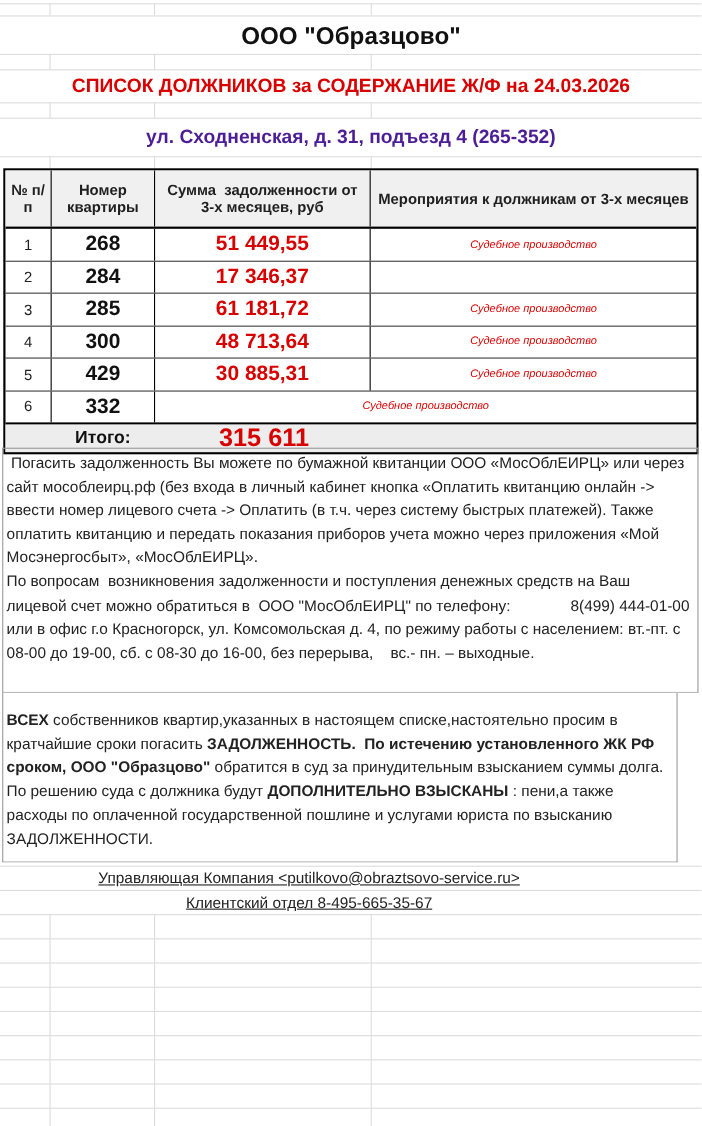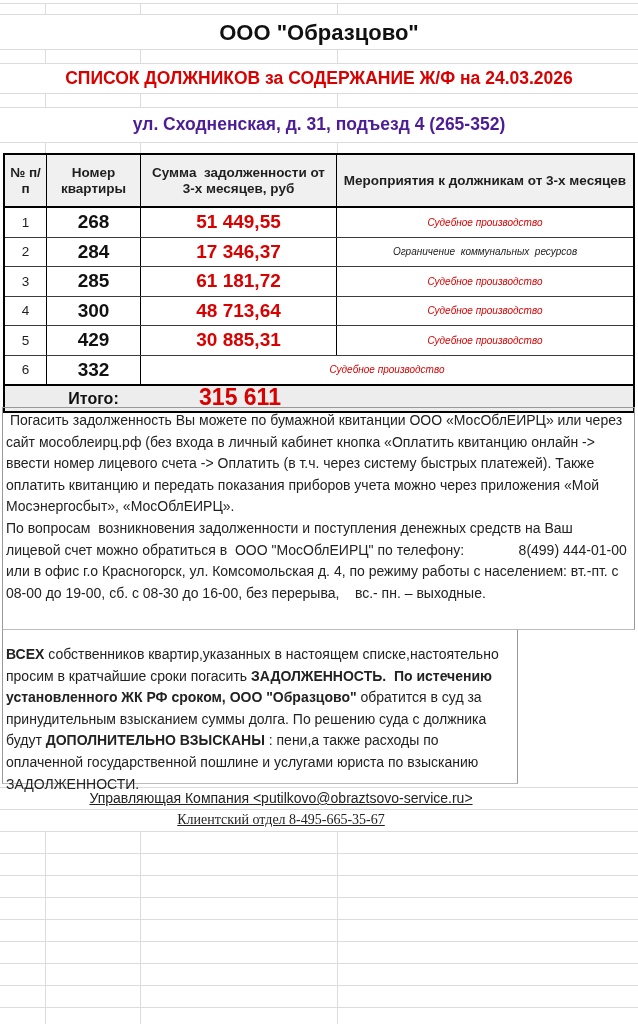--- a/index.html
+++ b/index.html
@@ -118,7 +118,6 @@
       <div class="td num c1">2</div>
       <div class="td apt c2">284</div>
       <div class="td amt c3">17 346,37</div>
-      <div class="td act c4" style="color: rgb(34, 34, 34);">Ограничение  коммунальных  ресурсов</div>
     </div>
     <div class="tr">
       <div class="td num c1">3</div>

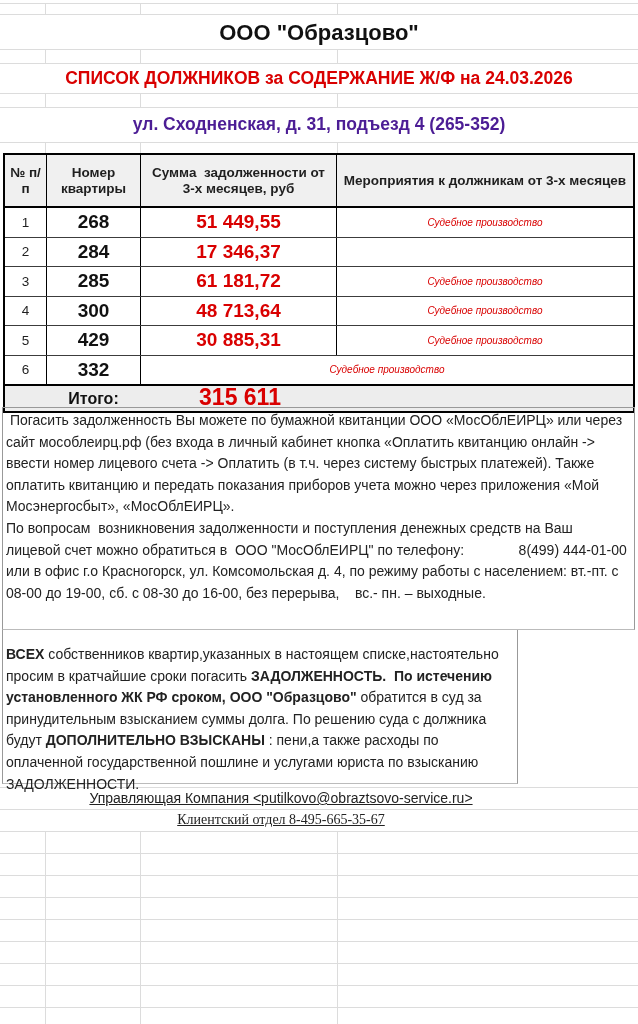--- a/index.html
+++ b/index.html
@@ -45,7 +45,7 @@
     padding:2px 3px 0 3px; font-size:14px; line-height:21.6px; color:#222; }
   .info-block p { margin:0; white-space:pre-wrap; }
 
-  .warning-block { position:absolute; left:2px; top:630px; width:516px; height:154px;
+  .warning-block { position:absolute; left:2px; top:630px; width:614px; height:154px;
     box-sizing:border-box; border-left:1px solid #999; border-right:1px solid #999;
     border-bottom:1px solid #bbb; padding:14px 3px 0 3px; font-size:14px;
     line-height:21.6px; color:#222; }

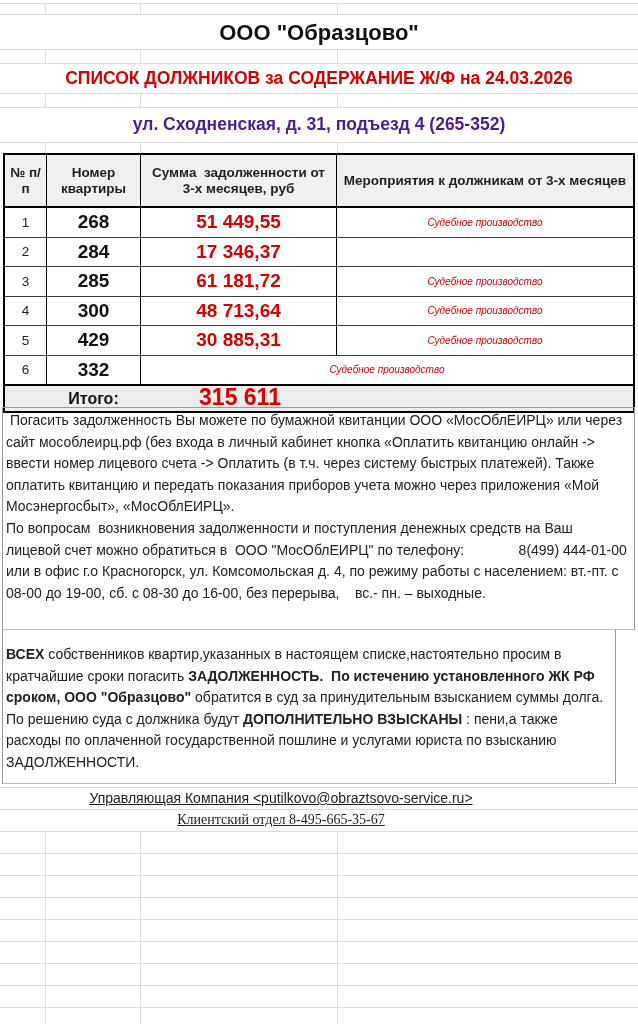--- a/index.html
+++ b/index.html
@@ -54,7 +54,7 @@
 
   .footer-line { position:absolute; left:0; width:562px; height:22px; line-height:22px;
     text-align:center; font-size:14px; color:#222; text-decoration:underline; cursor:pointer; }
-  .fl1 { top:787px; } .fl2 { top:809px;font-family:Liberation Serif, serif; }
+  .fl1 { top:787px; } .fl2 { top:809px; }
 </style>
 </head>
 <body>

